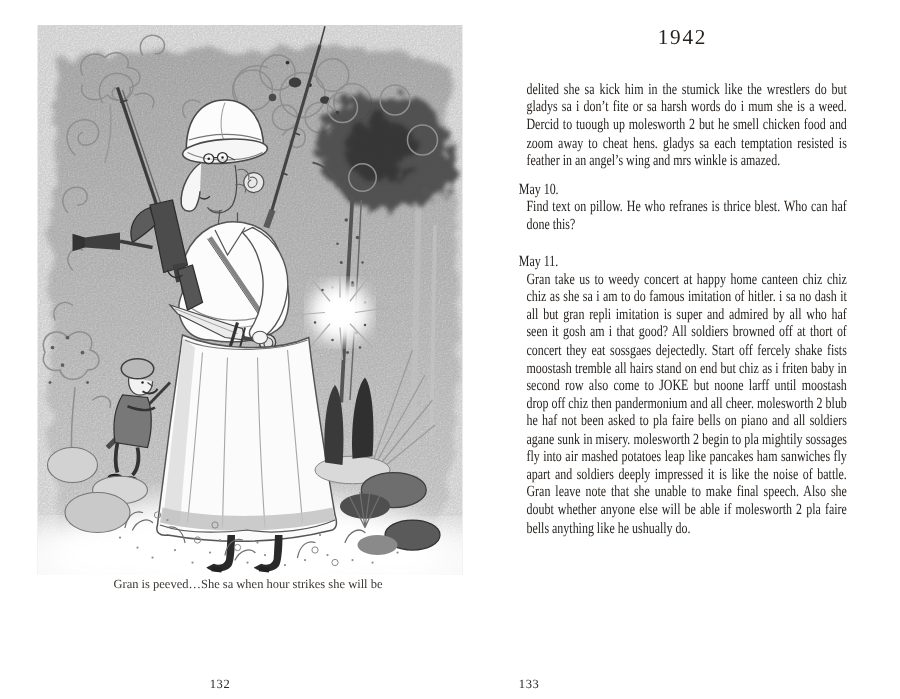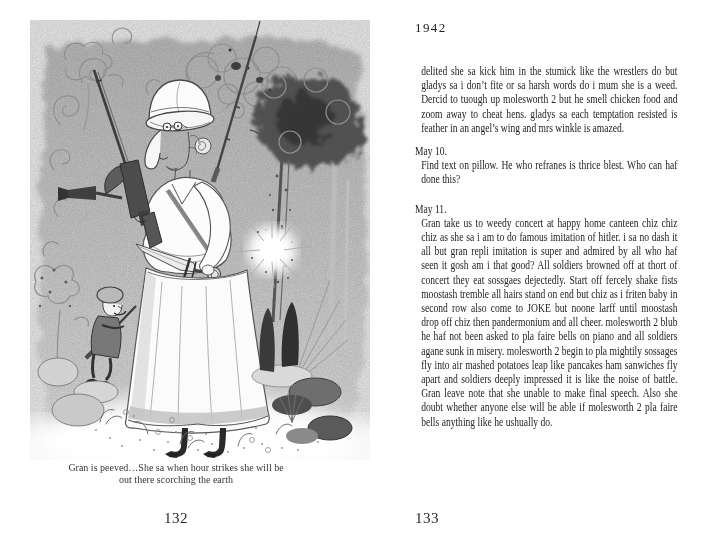--- a/index.html
+++ b/index.html
@@ -24,8 +24,8 @@
 
   
   .running-head{
-    position:absolute;left:415px;top:20px;width:262px;
-    font-size:13px;letter-spacing:1.4px;font-variant-numeric:oldstyle-nums;
+    position:absolute;left:415px;top:20px;width:262px;text-align:center;
+    font-size:17px;letter-spacing:1.4px;font-variant-numeric:oldstyle-nums;
   }
   .text-block{
     position:absolute;left:415px;top:64px;width:340px;

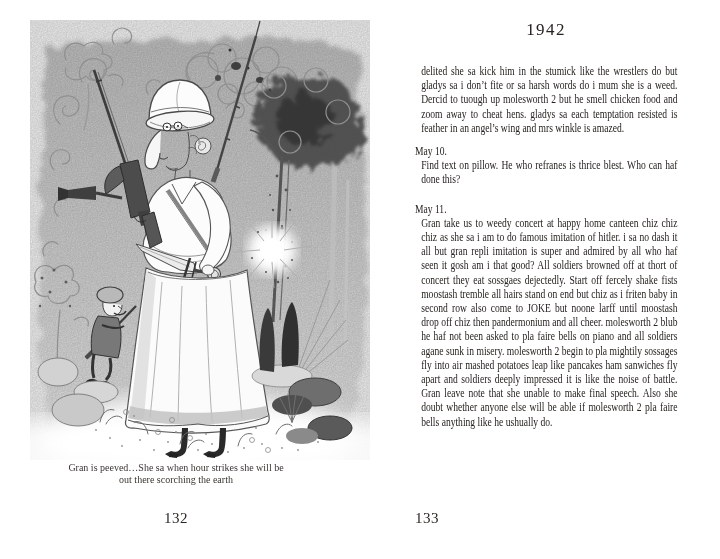--- a/index.html
+++ b/index.html
@@ -15,7 +15,7 @@
   .illustration svg{display:block;width:100%;height:100%;}
   .caption{
     position:absolute;left:46px;top:462px;width:260px;
-    text-align:center;font-size:10px;line-height:12px;color:#3a3531;
+    text-align:right;font-size:10px;line-height:12px;color:#3a3531;
   }
   .caption span{display:block;}
   .folio{position:absolute;font-size:15px;letter-spacing:.5px;color:#2b2724;}

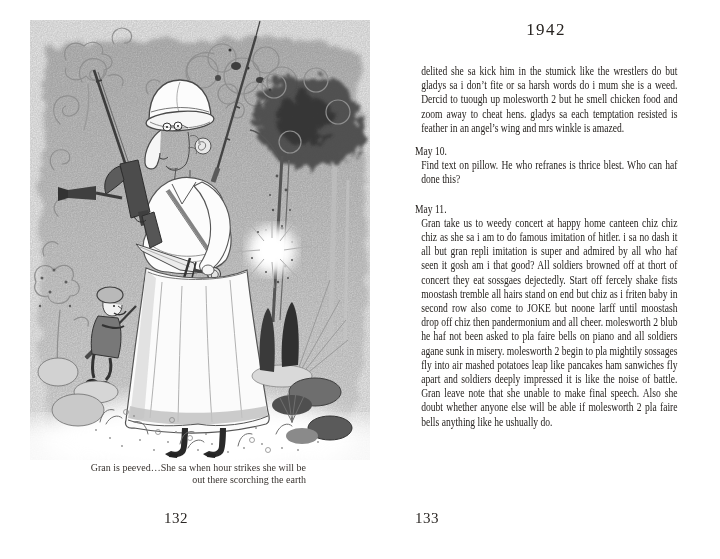--- a/index.html
+++ b/index.html
@@ -363,7 +363,6 @@
 
     <div class="caption">
       <span>Gran is peeved…She sa when hour strikes she will be</span>
-      <span>out there scorching the earth</span>
     </div>
 
     <div class="folio folio-left">132</div>

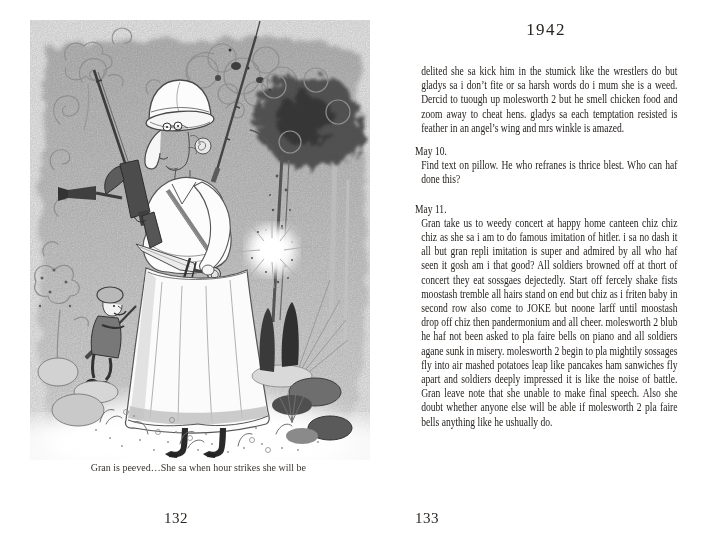--- a/index.html
+++ b/index.html
@@ -18,7 +18,7 @@
     text-align:right;font-size:10px;line-height:12px;color:#3a3531;
   }
   .caption span{display:block;}
-  .folio{position:absolute;font-size:15px;letter-spacing:.5px;color:#2b2724;}
+  .folio{position:absolute;font-size:10px;letter-spacing:.5px;color:#2b2724;margin-top:32px;}
   .folio-left{left:46px;top:510px;width:260px;text-align:center;}
   .folio-right{left:415px;top:510px;width:262px;text-align:left;}
 

